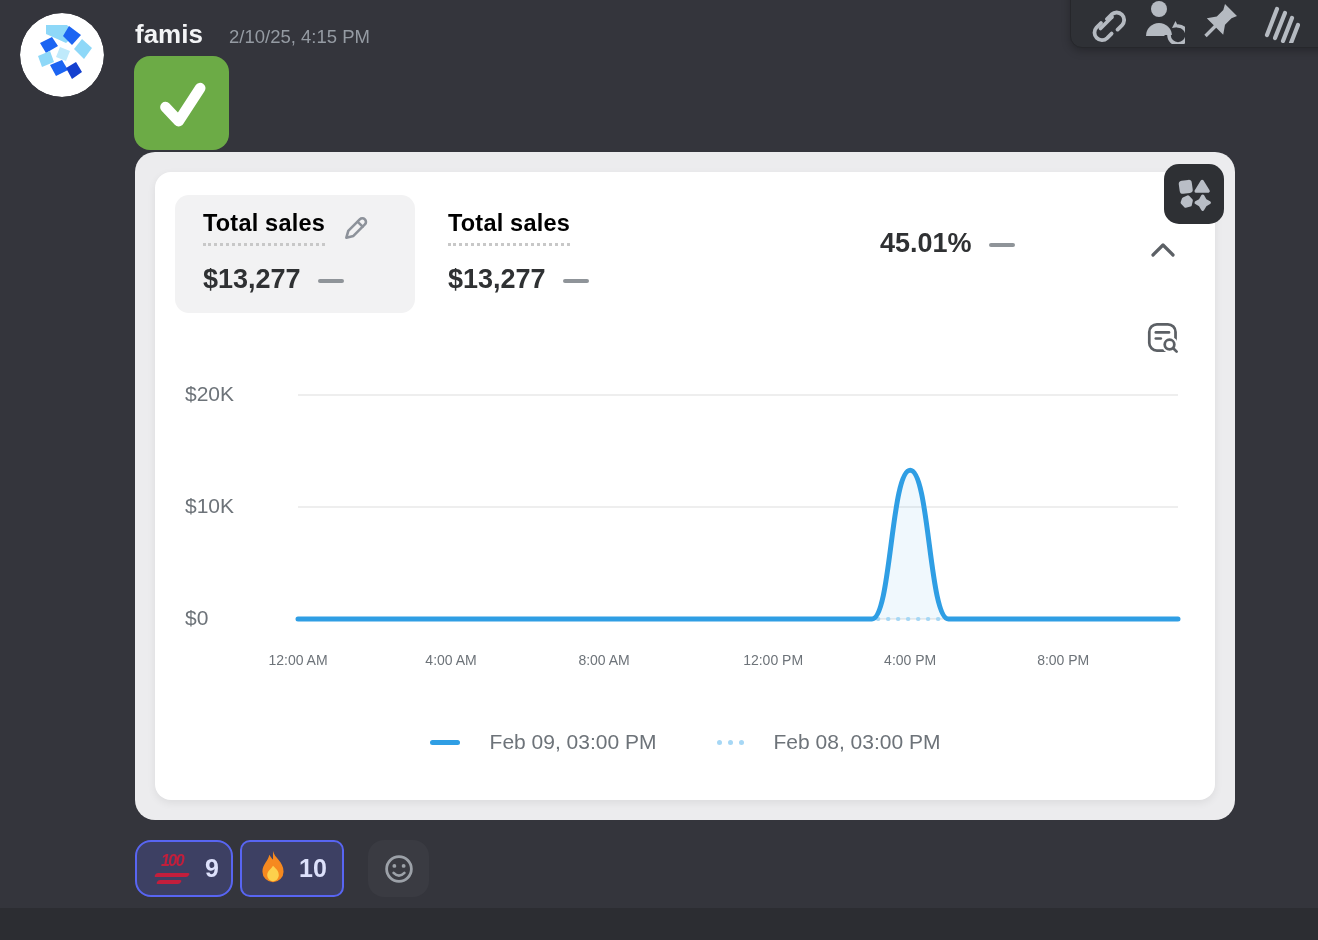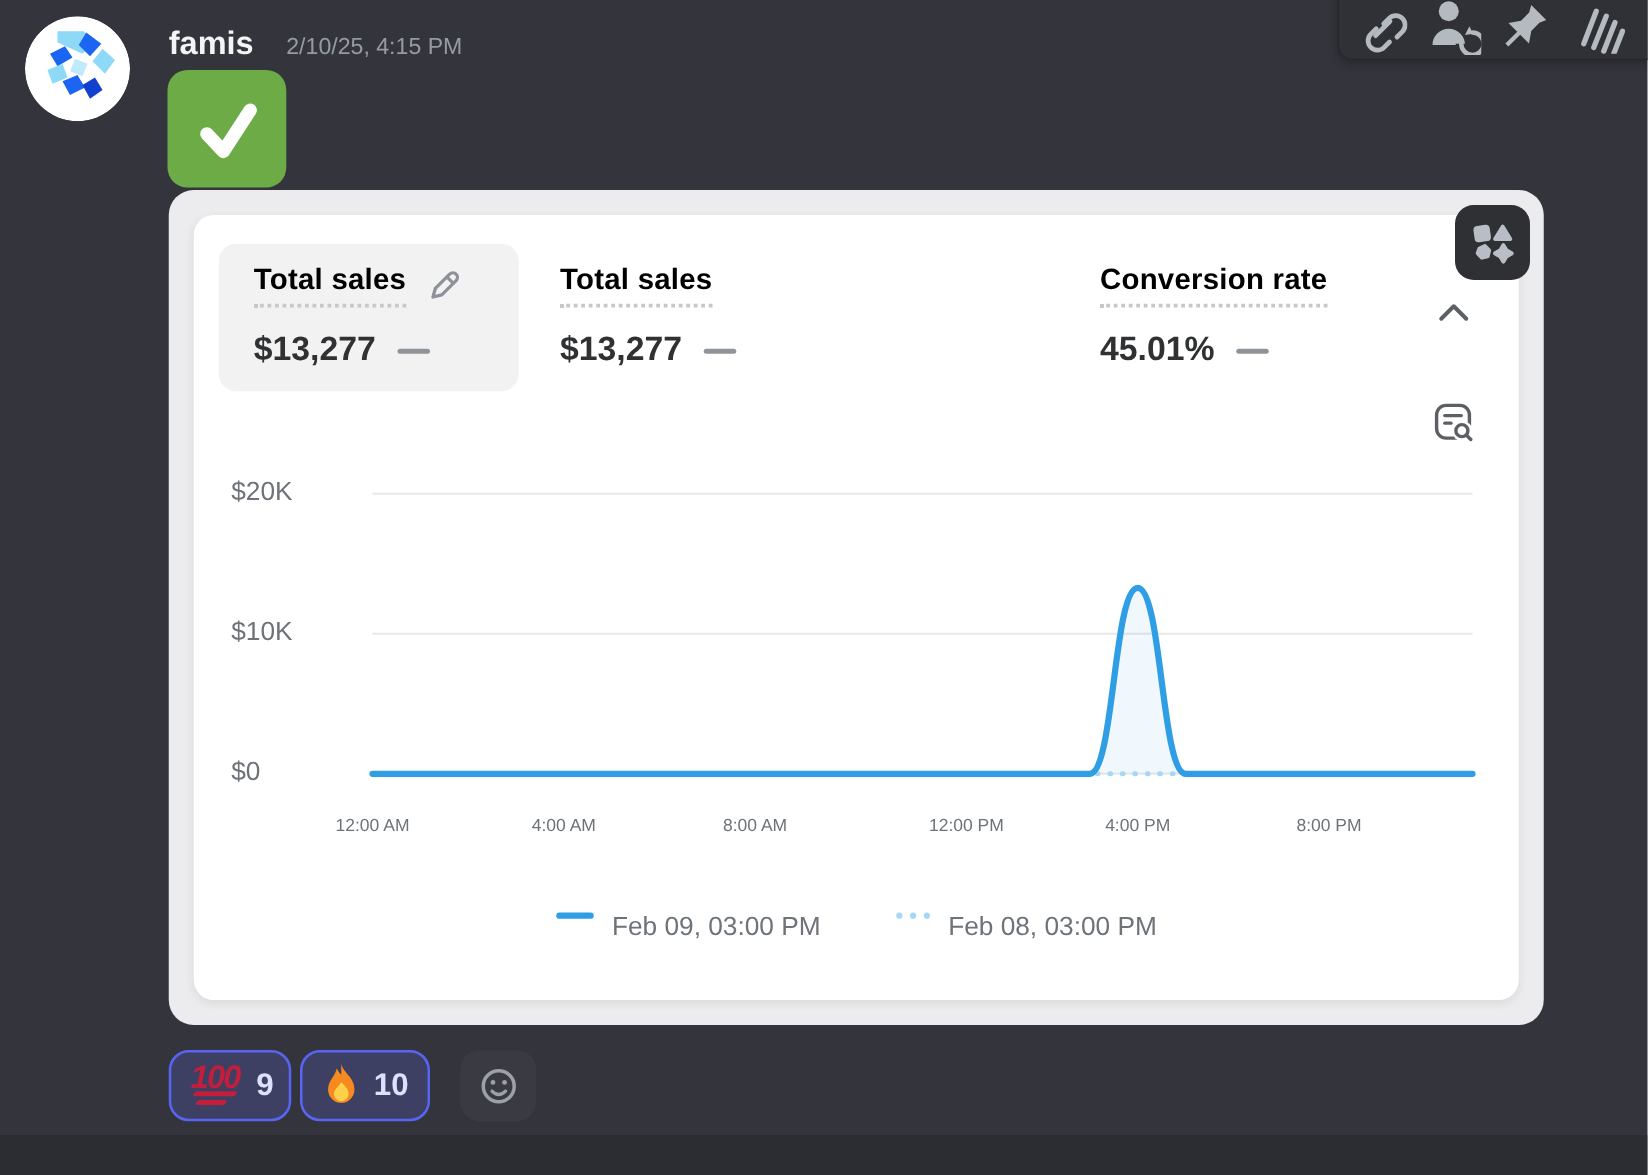--- a/index.html
+++ b/index.html
@@ -177,9 +177,6 @@
 
 
     <div class="metric m4">
-      <div class="metric-label-row">
-        <span class="metric-label">Conversion rate</span>
-      </div>
       <div class="metric-value-row">
         <span class="metric-value">45.01%</span>
         <span class="metric-dash"></span>

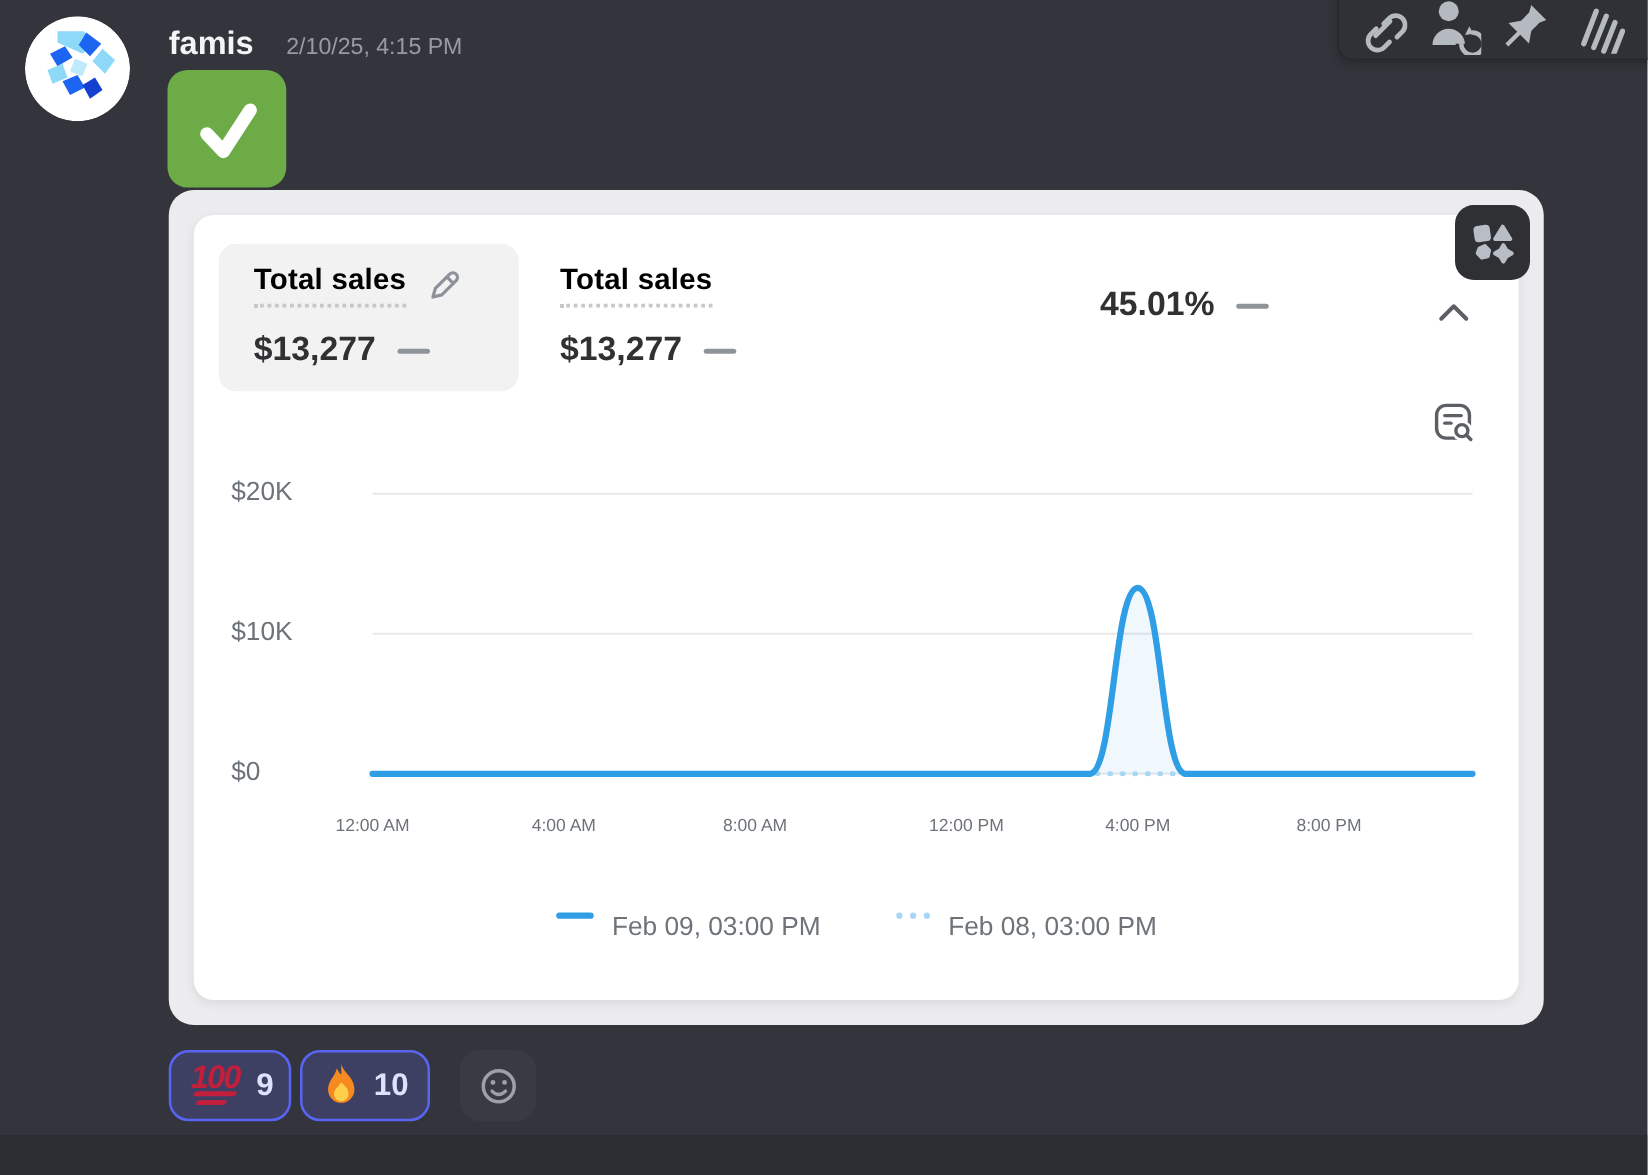--- a/index.html
+++ b/index.html
@@ -57,7 +57,7 @@
   .ytick { position:absolute; left:30px; font-size:21px; color:#6d7379; white-space:nowrap; }
 
   .legend { position:absolute; left:0; top:558px; width:100%; display:flex; justify-content:center; gap:60px; }
-  .legend-item { display:flex; align-items:flex-start; gap:15px; }
+  .legend-item { display:flex; align-items:center; gap:30px; }
   .swatch.solid { width:30px; height:5px; border-radius:3px; }
   .swatch.dotted { display:flex; gap:6px; align-items:center; }
   .swatch.dotted i { width:5px; height:5px; border-radius:50%; display:block; }

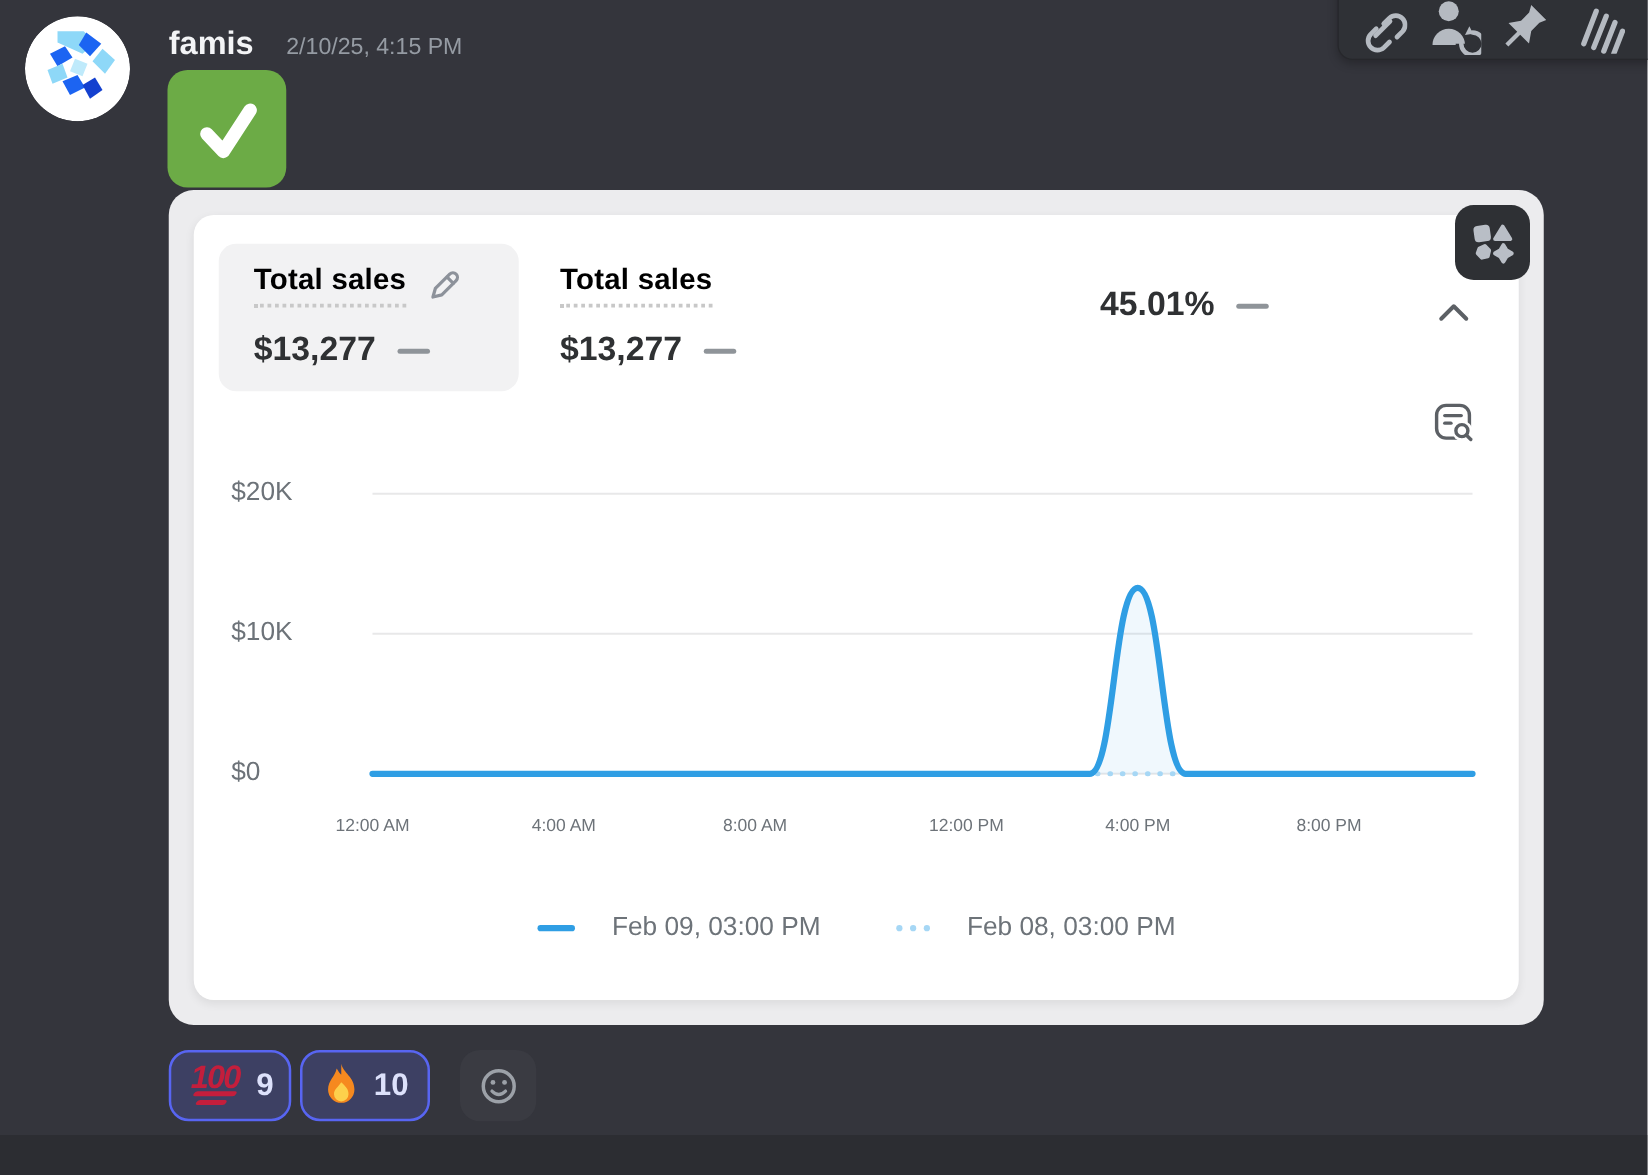--- a/index.html
+++ b/index.html
@@ -70,7 +70,7 @@
   .reaction.r2 { left:240px; width:104px; }
   .reaction-count { font-size:25px; font-weight:600; color:#dde1fb; }
   .emoji-100 { display:flex; flex-direction:column; align-items:center; width:46px; margin-top:-2px; }
-  .emoji-100 .txt { font-size:26px; font-weight:800; font-style:italic; color:#c31e3c; letter-spacing:-1.5px; line-height:20px; }
+  .emoji-100 .txt { font-size:16px; font-weight:800; font-style:italic; color:#c31e3c; letter-spacing:-1.5px; line-height:20px; }
   .emoji-100 .bar { height:4px; background:#c31e3c; border-radius:2px; transform:skewX(-28deg); }
   .emoji-100 .bar.b1 { width:34px; margin-top:2px; }
   .emoji-100 .bar.b2 { width:24px; margin-top:3px; margin-left:-6px; }

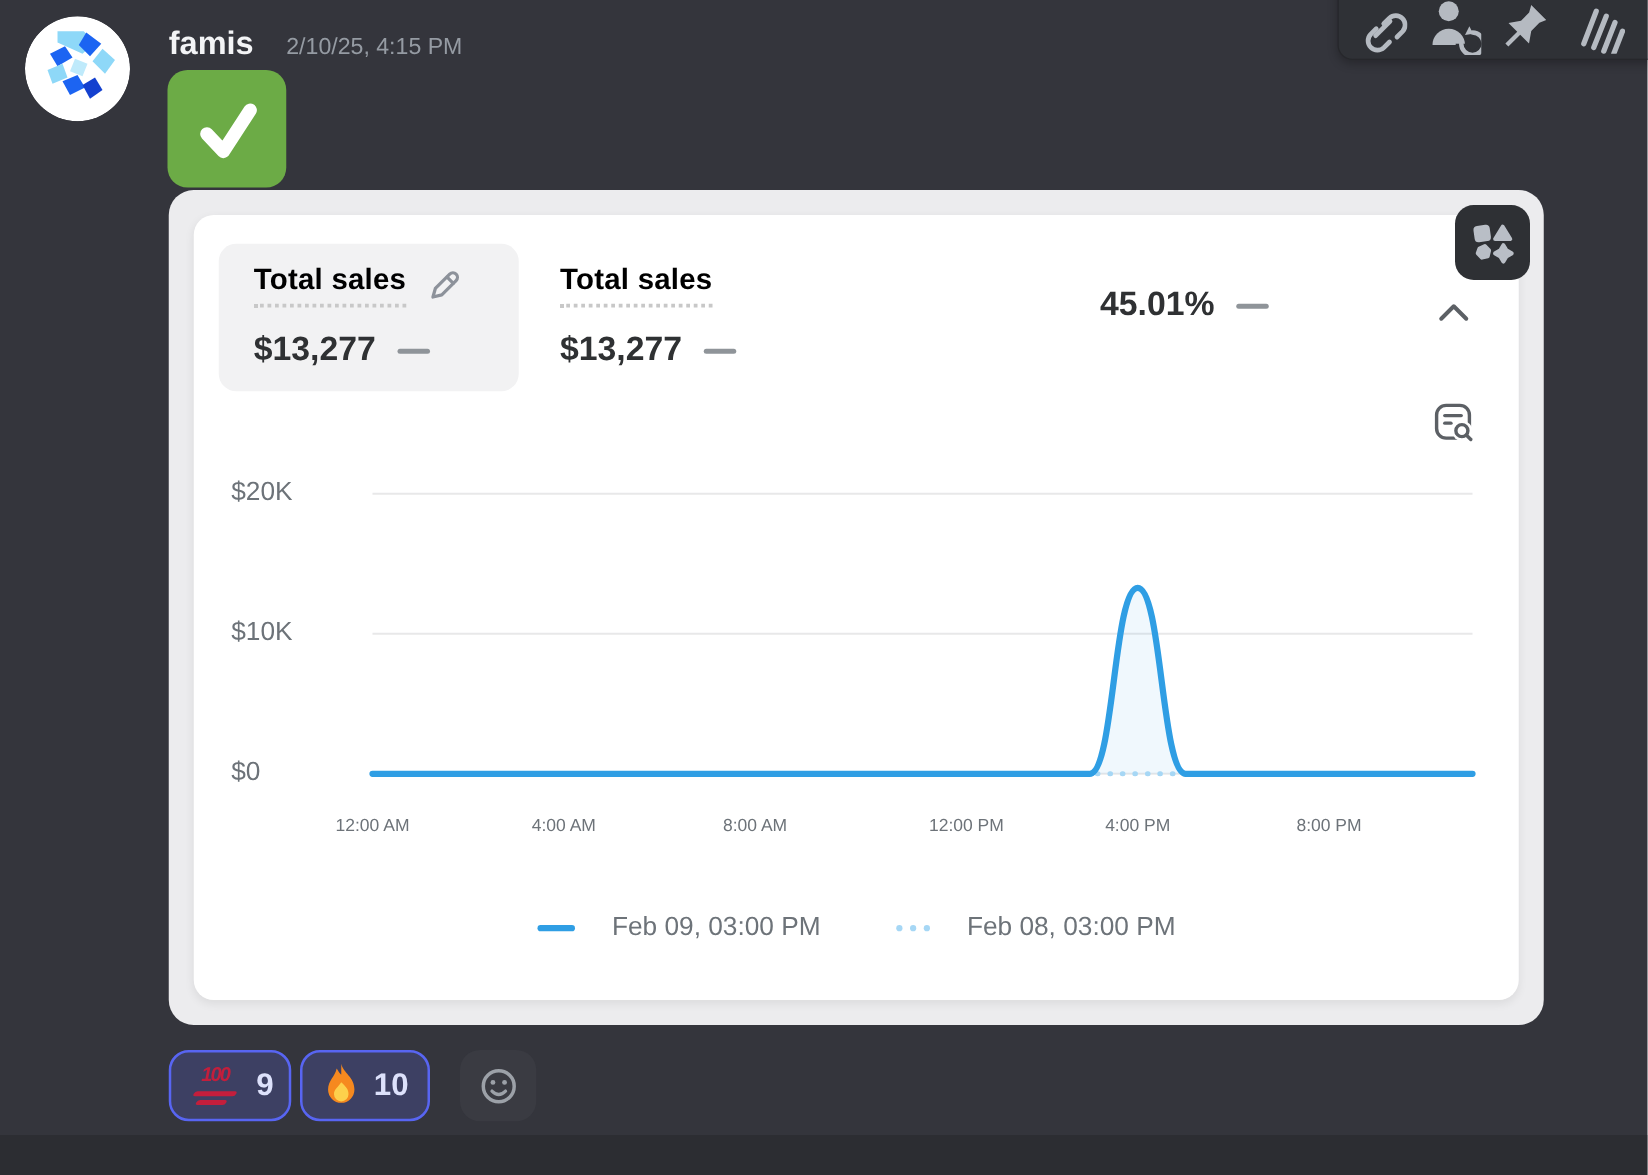--- a/index.html
+++ b/index.html
@@ -67,7 +67,7 @@
   .reaction { position:absolute; top:840px; height:57px; border-radius:16px; border:2px solid #5865f2;
     background:#3d4063; display:flex; align-items:center; justify-content:center; gap:10px; cursor:pointer; }
   .reaction.r1 { left:135px; width:98px; }
-  .reaction.r2 { left:240px; width:104px; }
+  .reaction.r2 { left:240px; width:104px;border-radius:10px; }
   .reaction-count { font-size:25px; font-weight:600; color:#dde1fb; }
   .emoji-100 { display:flex; flex-direction:column; align-items:center; width:46px; margin-top:-2px; }
   .emoji-100 .txt { font-size:16px; font-weight:800; font-style:italic; color:#c31e3c; letter-spacing:-1.5px; line-height:20px; }

